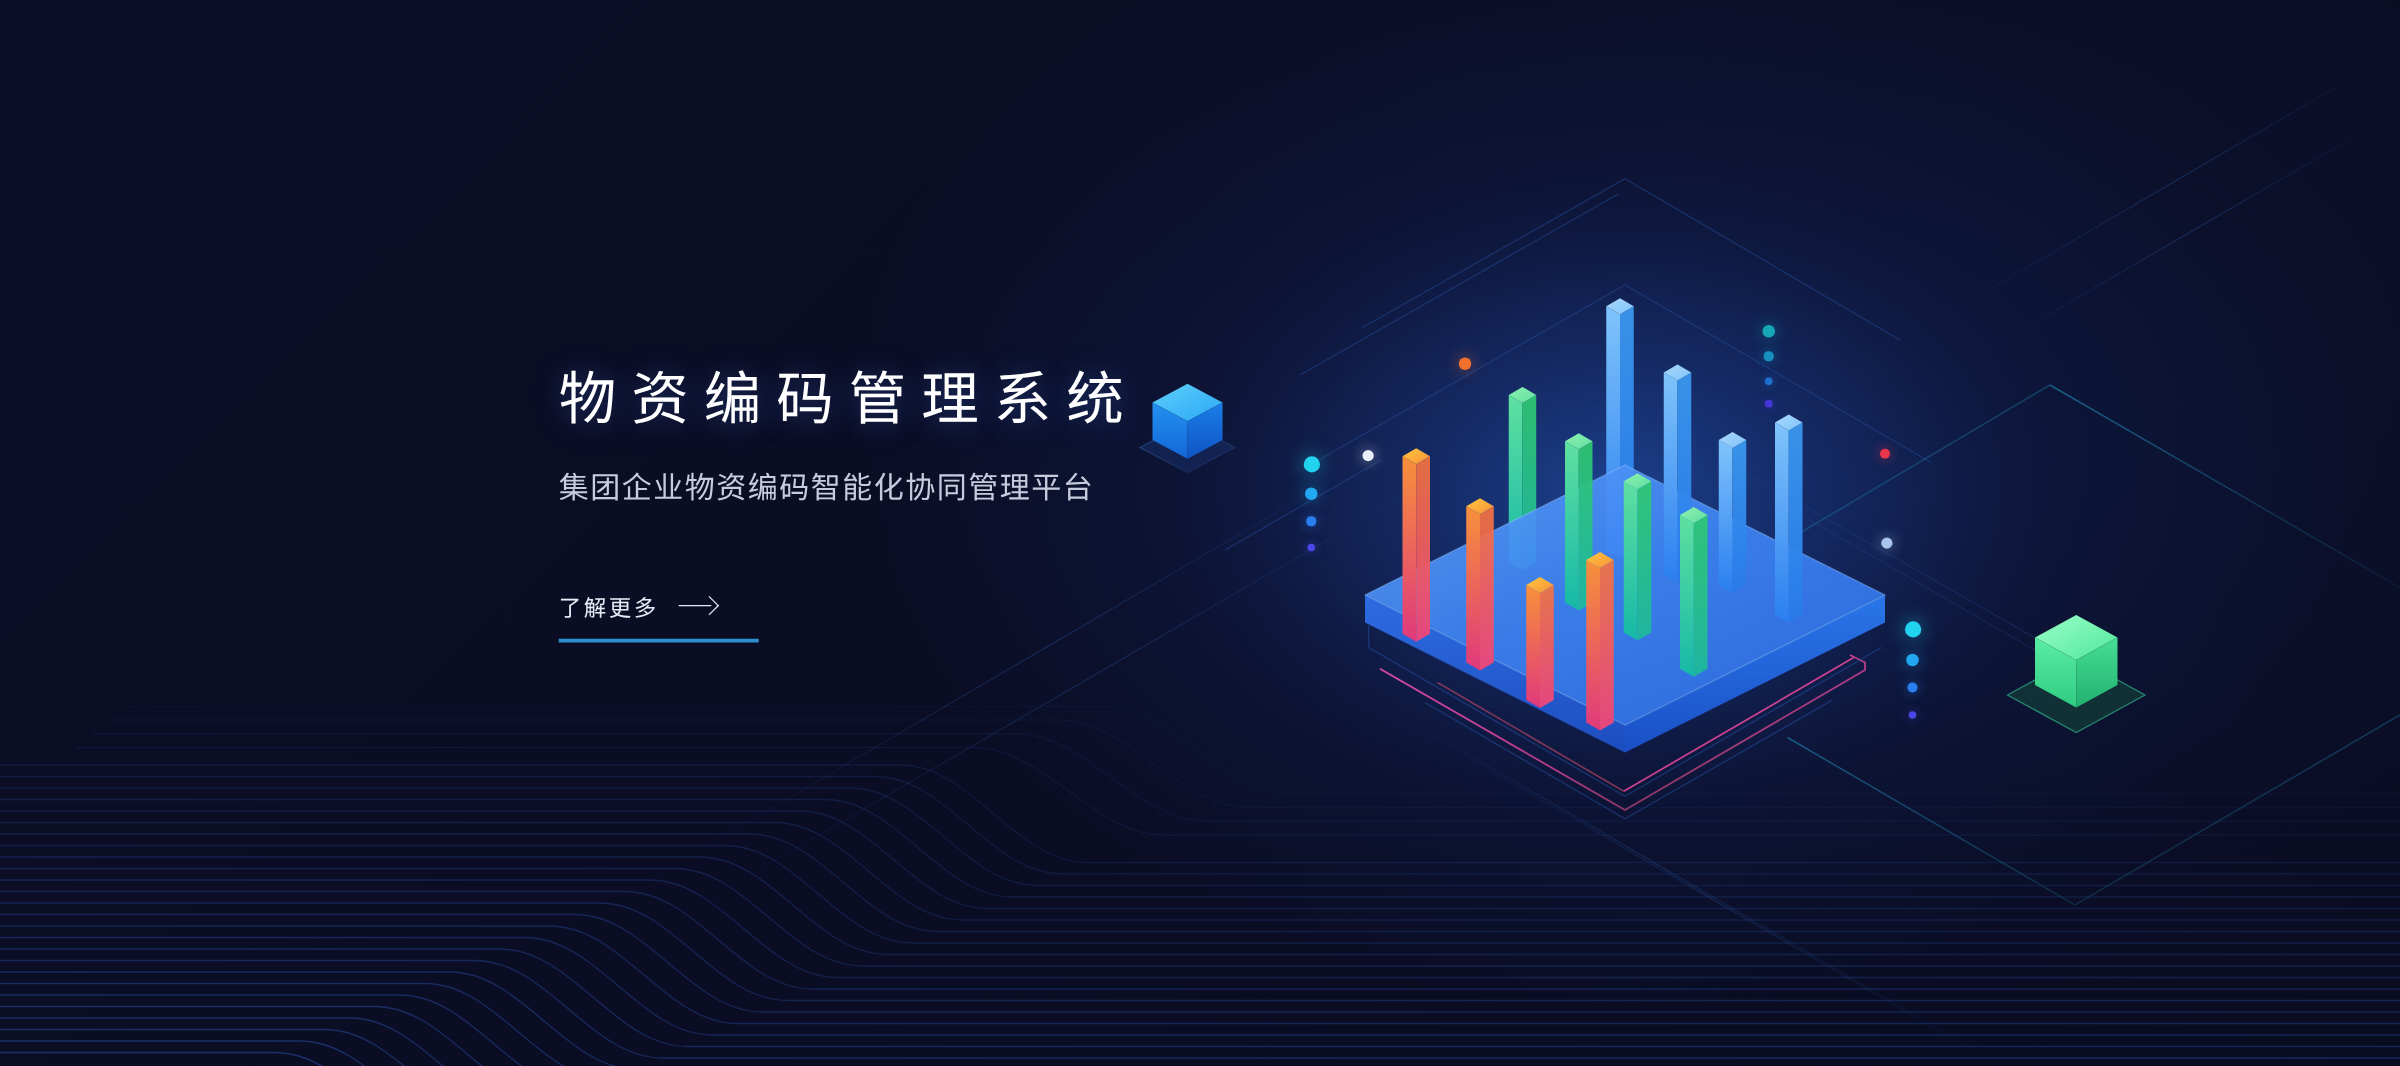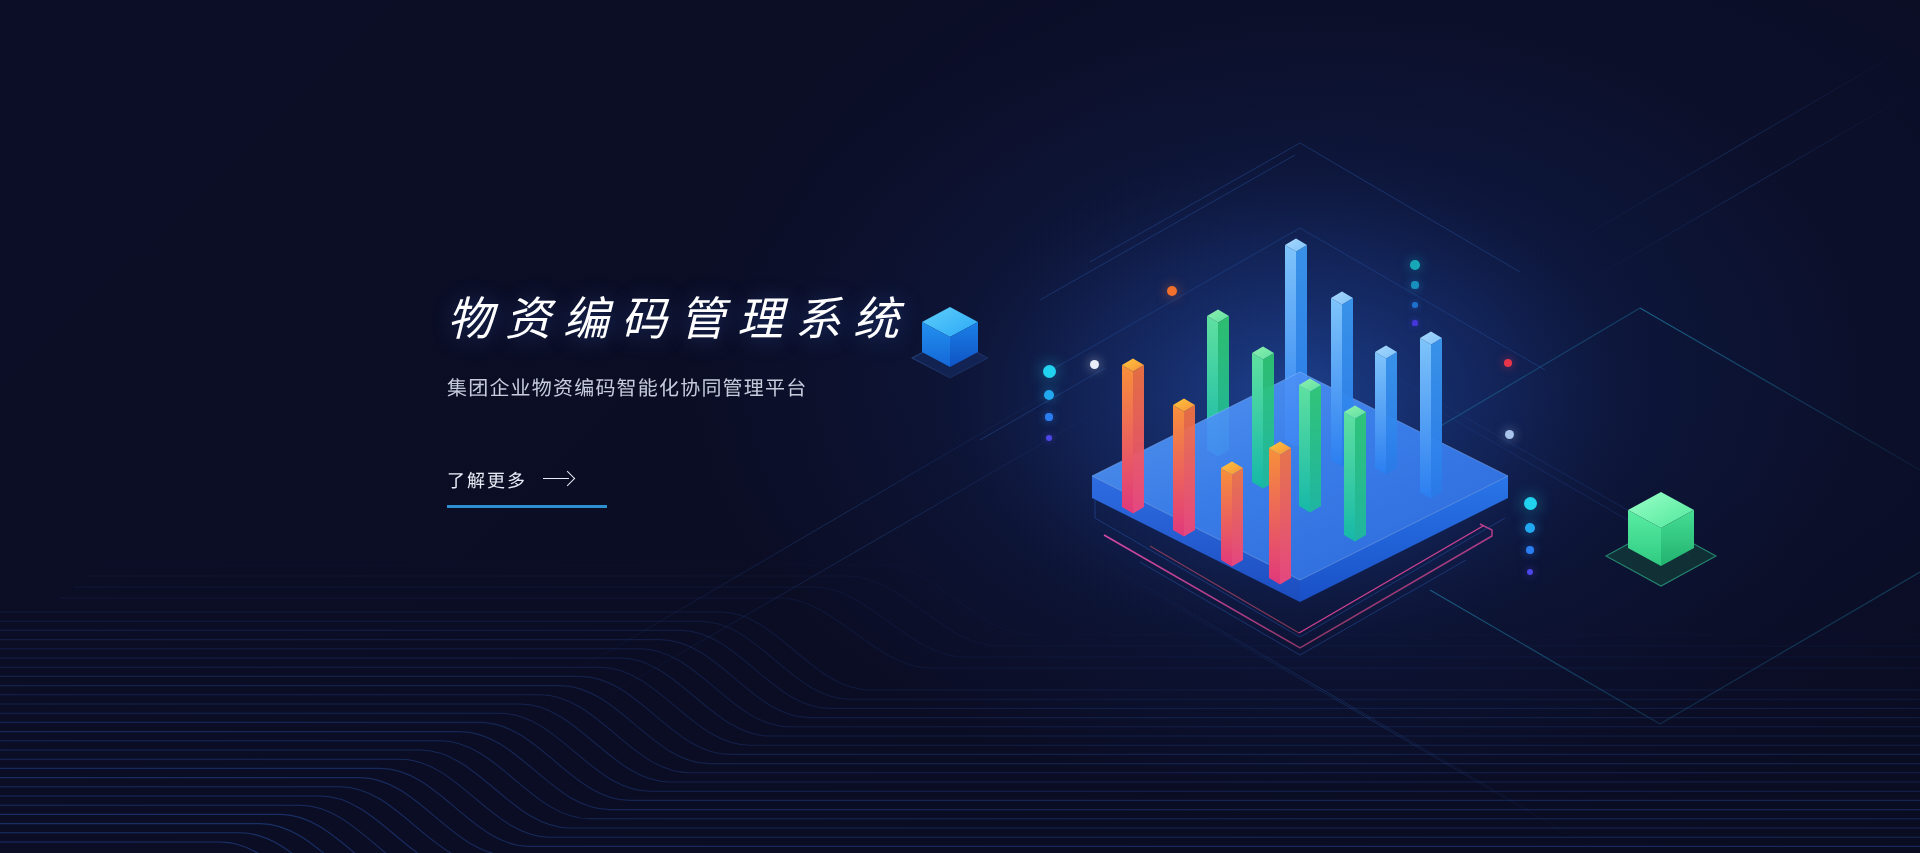--- a/index.html
+++ b/index.html
@@ -34,7 +34,6 @@
     color:#ffffff;letter-spacing:12px;
     text-shadow:0 2px 22px rgba(70,130,255,0.35);
     white-space:nowrap;
-    font-style:italic;
   }
   #hero-sub{
     margin-top:24px;

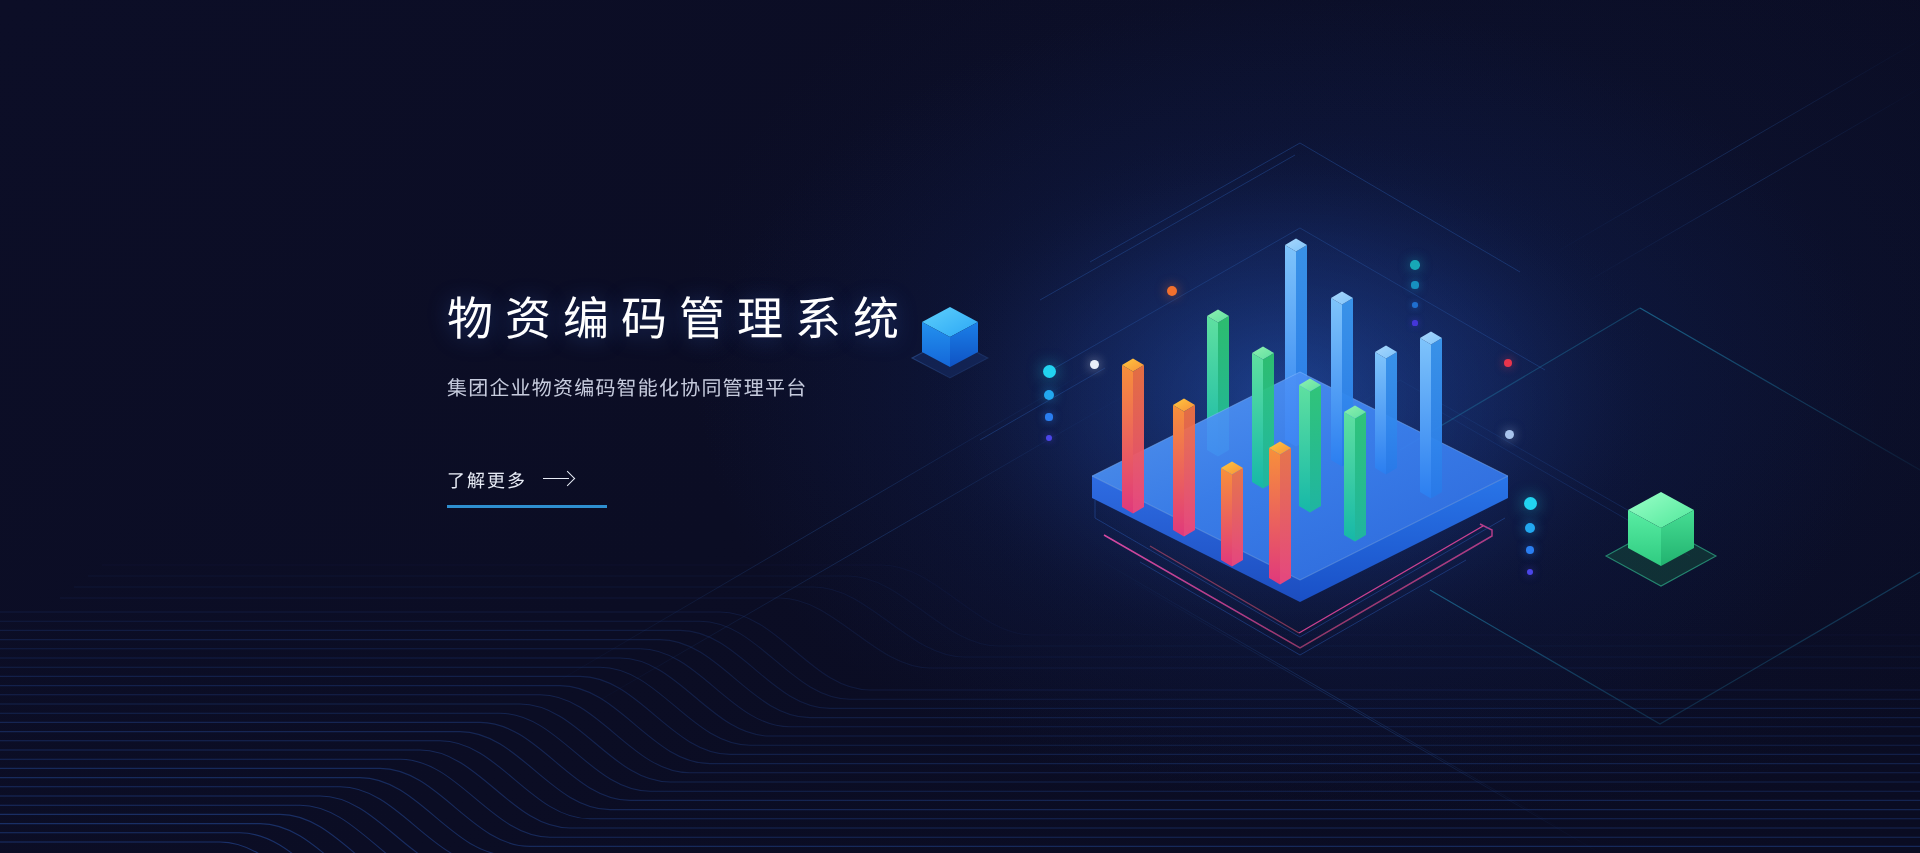--- a/index.html
+++ b/index.html
@@ -37,7 +37,7 @@
   }
   #hero-sub{
     margin-top:24px;
-    font-size:20px;line-height:1.5;font-weight:400;
+    font-size:24px;line-height:1.5;font-weight:400;
     color:#c6cbdd;letter-spacing:1.2px;white-space:nowrap;
   }
   #hero-cta{

